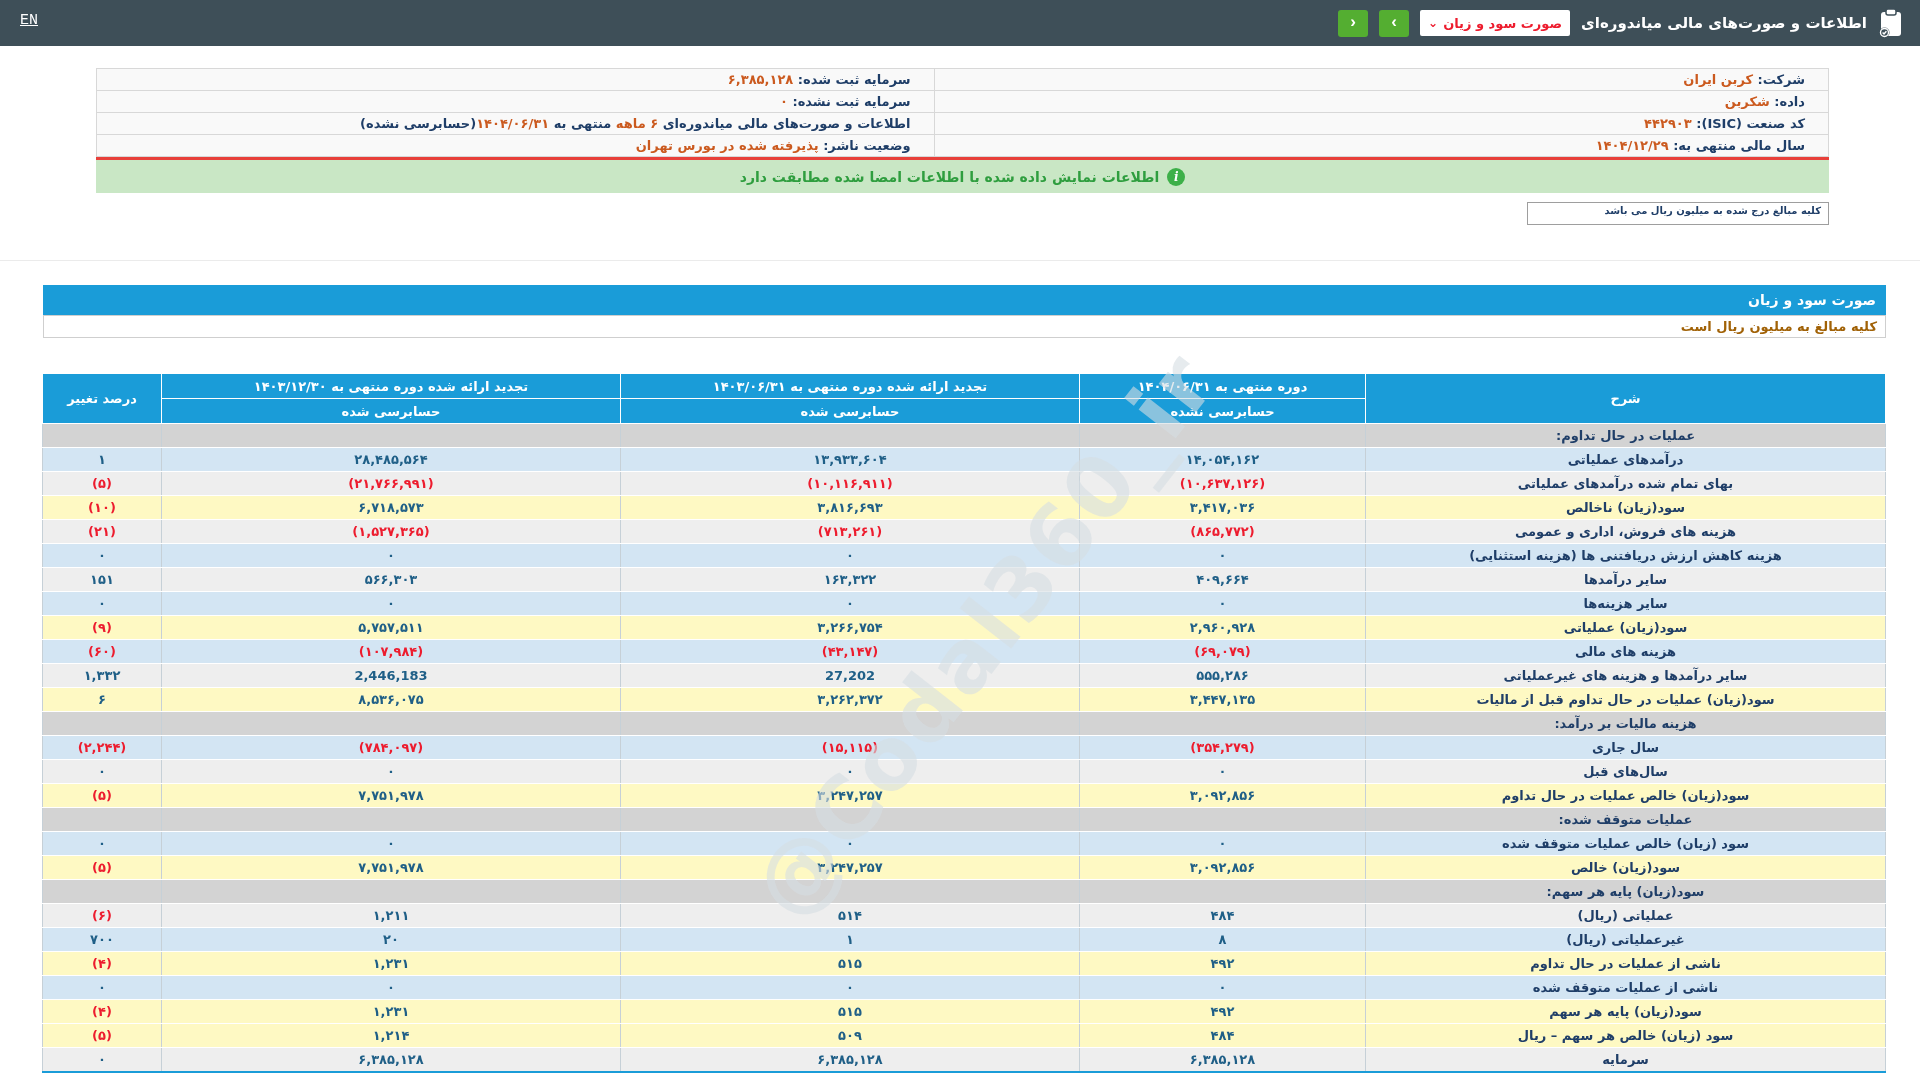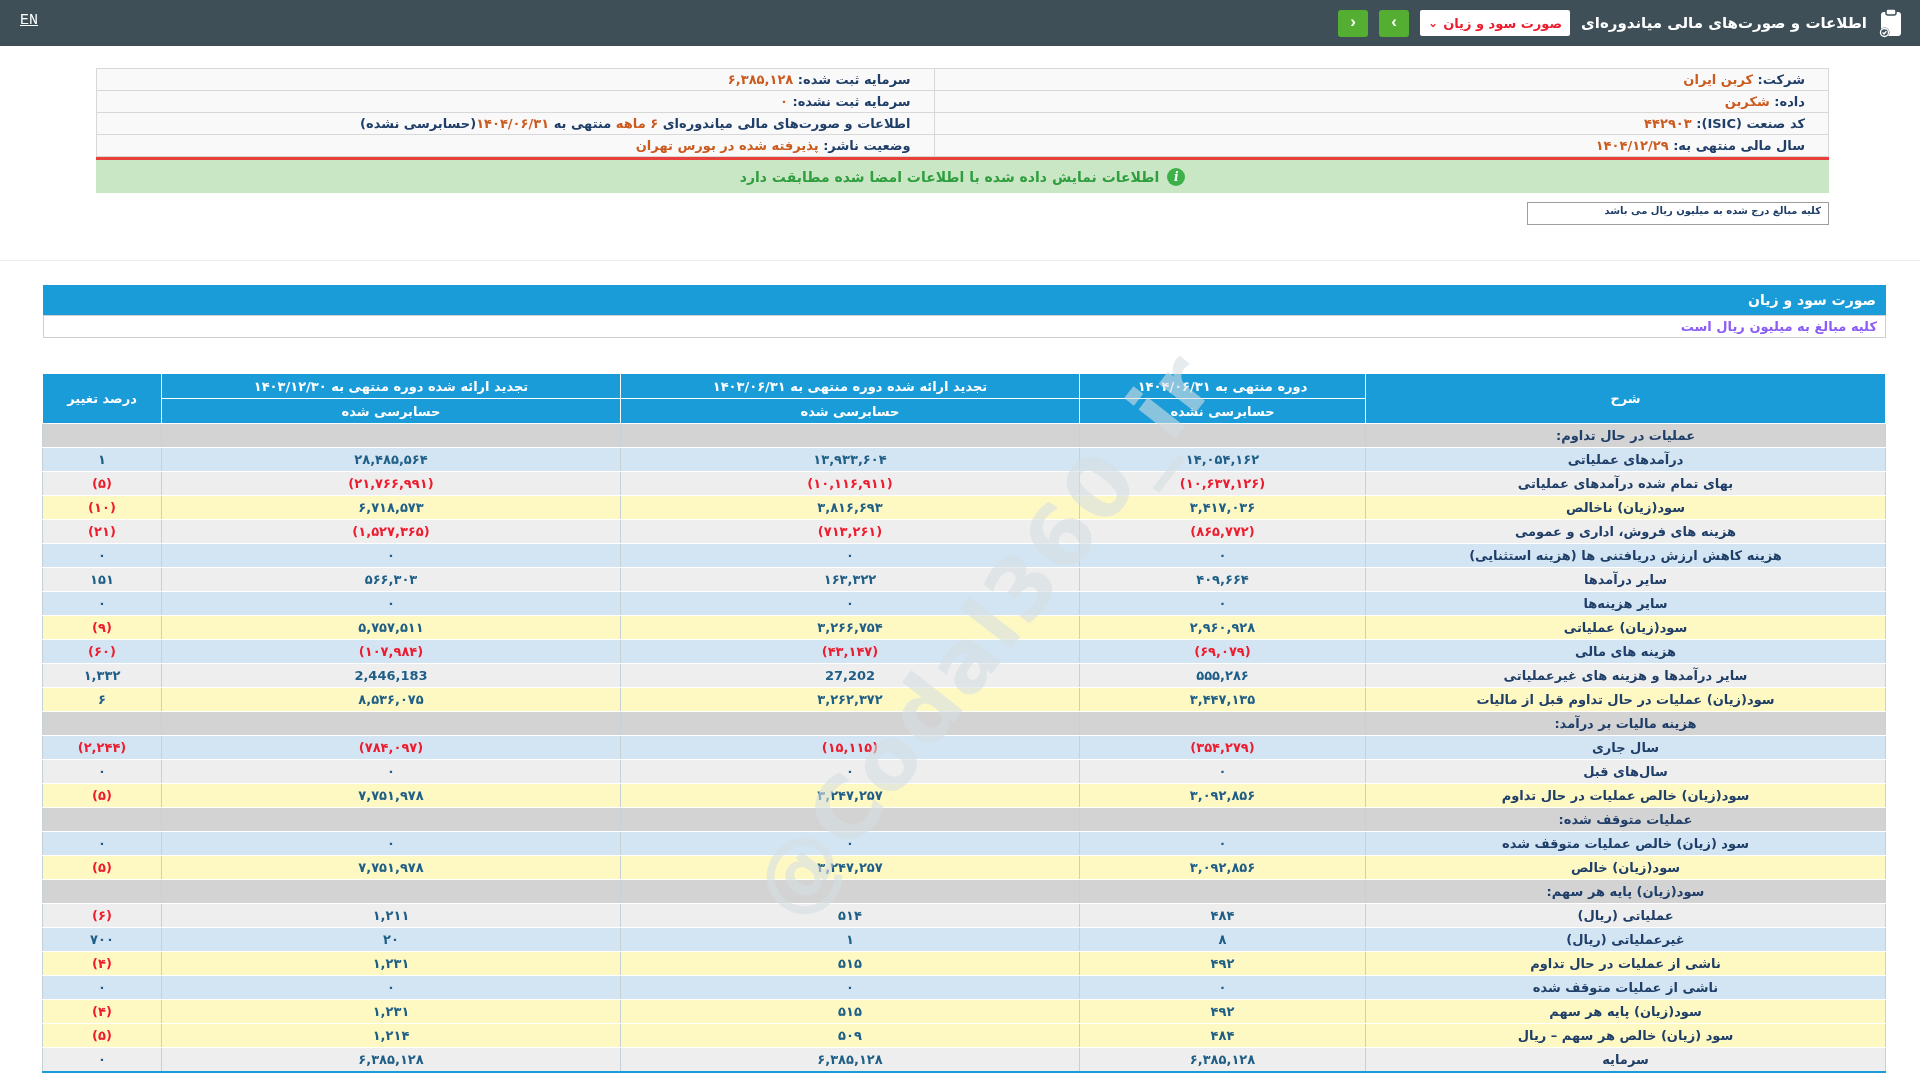--- a/index.html
+++ b/index.html
@@ -49,7 +49,7 @@
   .blue-bar { background: #1a9cd8; color: #fff; height: 30px; line-height: 30px;
     padding: 0 10px; font-weight: bold; font-size: 14px; text-align: right; }
   .unit-row { height: 23px; line-height: 21px; border: 1px solid #cfcfcf; background: #fff;
-    font-size: 13px; font-weight: bold; color: #8b5cf6; padding: 0 8px; text-align: right; }
+    font-size: 13px; font-weight: bold; color: #a16207; padding: 0 8px; text-align: right; }
   .main-table { width: 100%; margin-top: 35px; border-collapse: collapse; table-layout: fixed;
     border-bottom: 2px solid #1a9cd8; }
   .main-table thead th { background: #1a9cd8; color: #fff; font-size: 13px; font-weight: bold;

